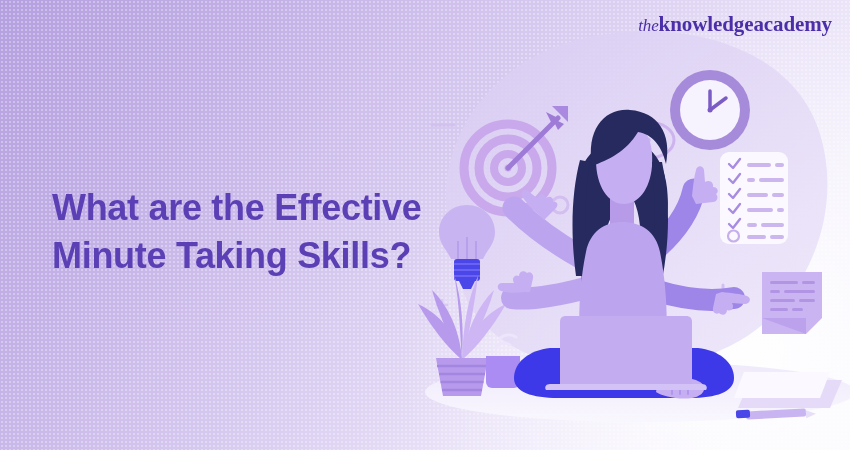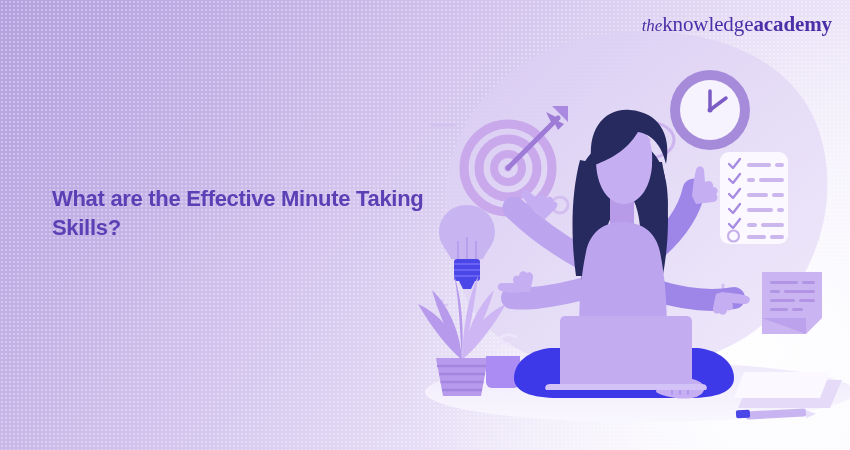--- a/index.html
+++ b/index.html
@@ -36,7 +36,7 @@
     line-height:1;
   }
   .logo .the { font-style:italic; font-size:17px;text-align:right; }
-  .logo .kn  { font-weight:400; }
+  .logo .kn  { font-weight:700; }
   .logo .ac  { font-weight:700;margin-top:42px; }
 
   

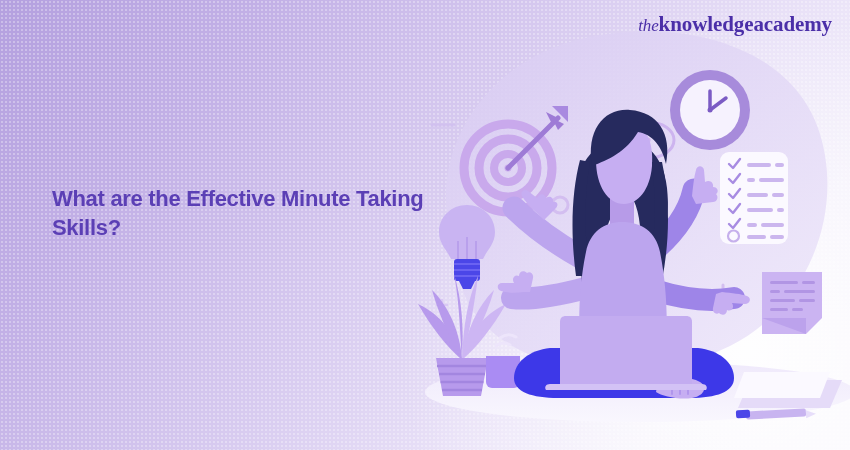--- a/index.html
+++ b/index.html
@@ -43,7 +43,7 @@
   .headline {
     position:absolute; left:52px; top:184px;
     width:380px;
-    font-size:22px; font-weight:700; line-height:1.32;
+    font-size:36px; font-weight:700; line-height:1.32;
     color:#5B3FB5; letter-spacing:-0.3px;
   }
 

